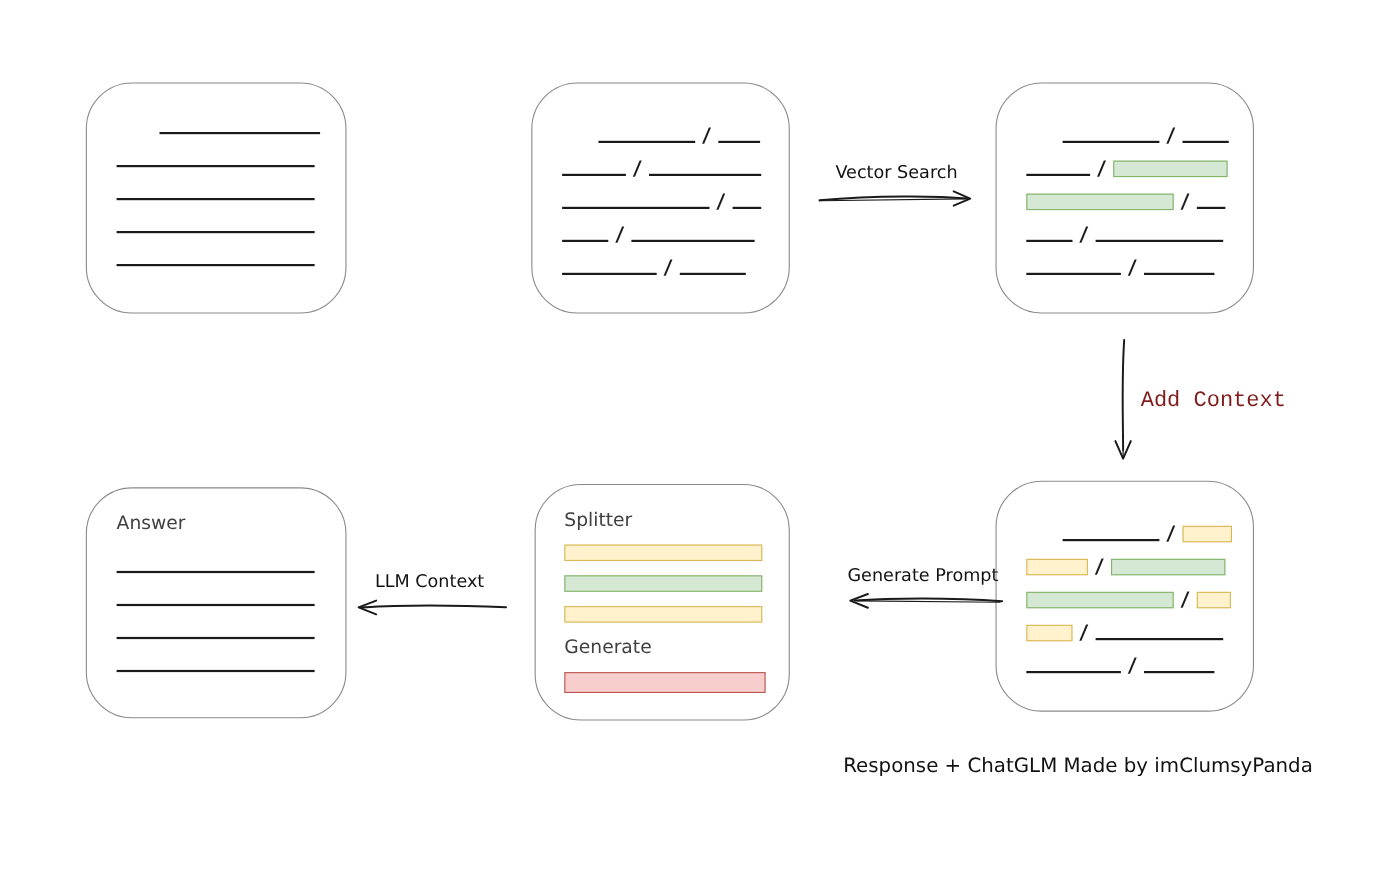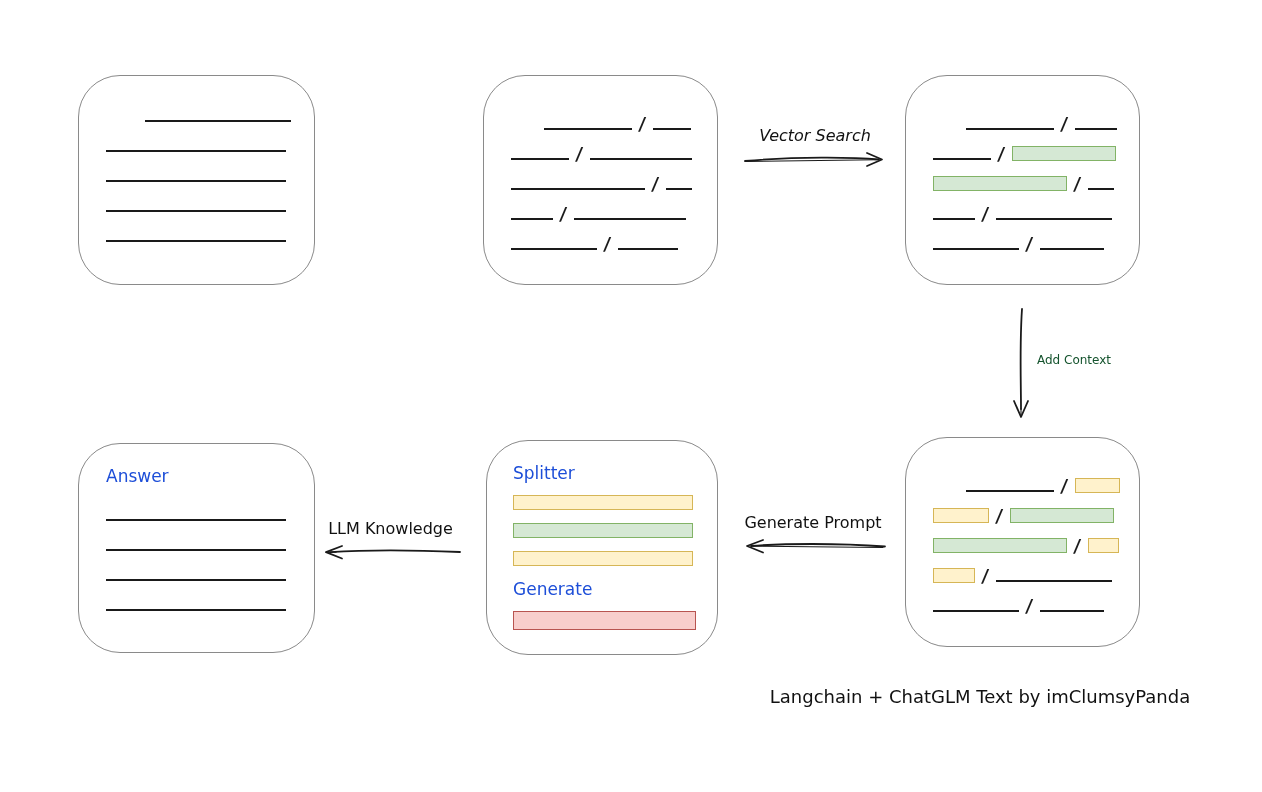--- a/index.html
+++ b/index.html
@@ -204,7 +204,7 @@
   </div>
 
 
-  <div class="arrow-wrap" style="left:742px; top:126px; width:146px;font-style:italic;">
+  <div class="arrow-wrap" style="left:742px; top:147px; width:146px;">
     <div class="arrow-label">Vector Search</div>
     <svg width="146" height="24">
       <path d="M3,15 C55,10.5 110,11 137,13.5"></path>

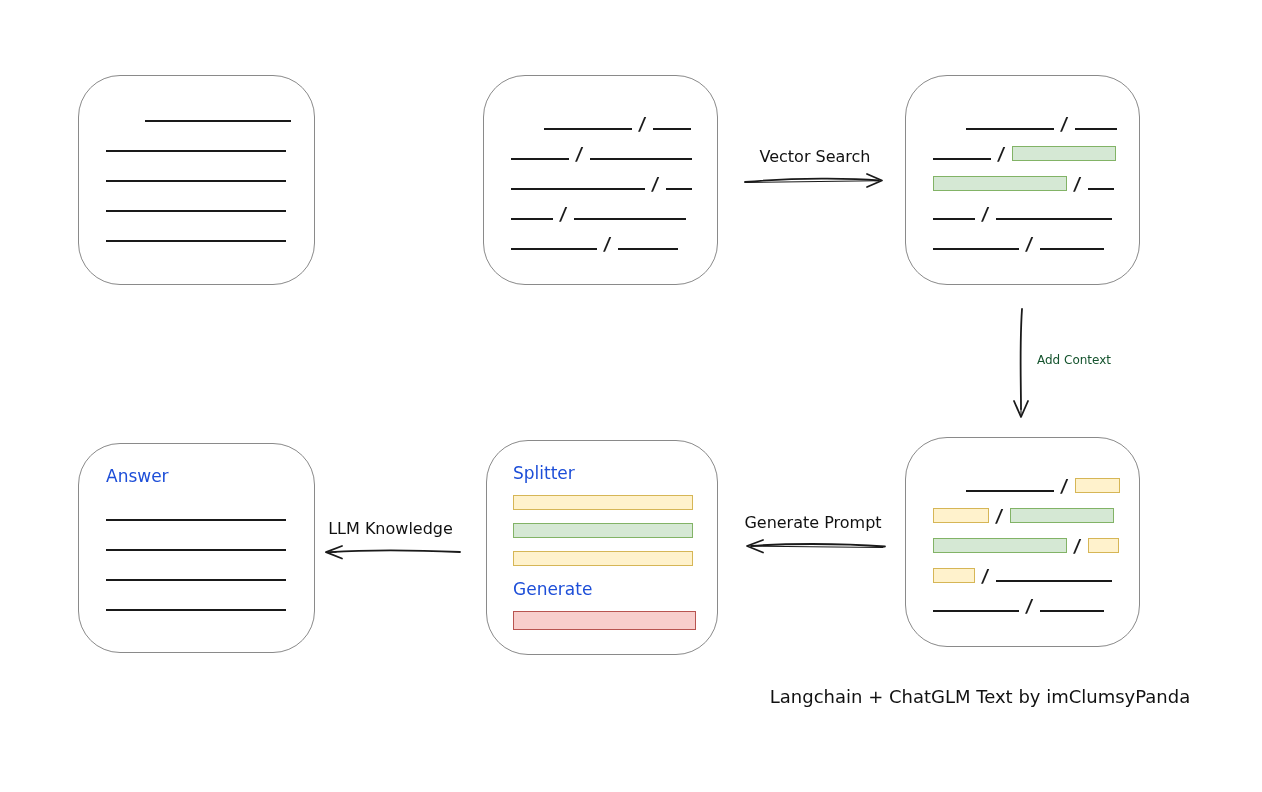--- a/index.html
+++ b/index.html
@@ -40,7 +40,7 @@
   .arrow-label { font-size:16px; color:#111; margin-bottom:1px; white-space:nowrap; }
   .arrow-wrap svg, .v-arrow svg { display:block; margin:0 auto; }
   .v-arrow { position:absolute; }
-  .v-label { position:absolute; font-size:12px; color:#14532d; white-space:nowrap; }
+  .v-label { position:absolute; font-size:20px; color:#7f1d1d; white-space:nowrap;font-family:Liberation Mono, monospace; }
 
   .caption { position:absolute; left:760px; top:686px; width:440px; text-align:center;
              font-size:18px; color:#111; }

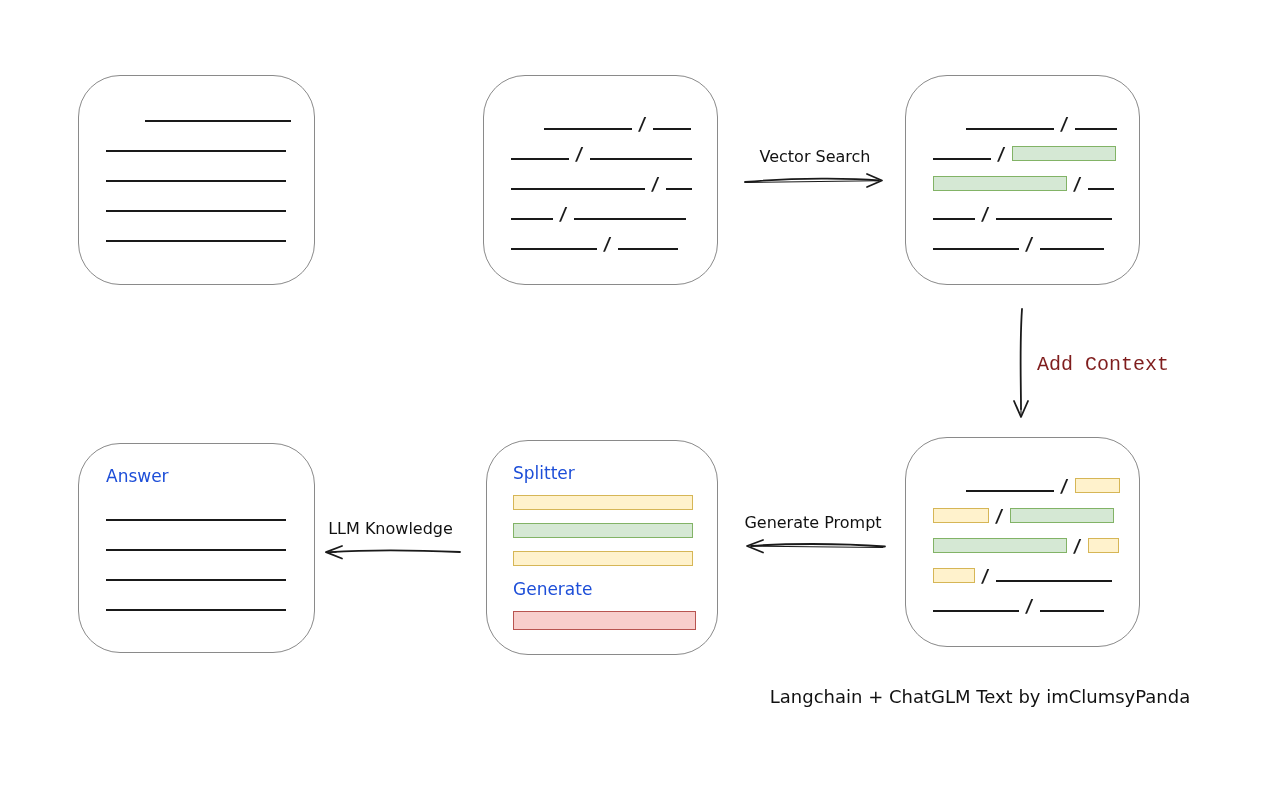--- a/index.html
+++ b/index.html
@@ -22,7 +22,7 @@
   .seg-bar.green  { background:var(--green-fill);  border-color:var(--green-border); }
   .seg-bar.yellow { background:var(--yellow-fill); border-color:var(--yellow-border); }
 
-  .inner-label { font-size:17px; color:#1d4ed8; }
+  .inner-label { font-size:17px; color:#404040; }
   .prompt-content { padding:22px 26px 0 26px; }
   .prompt-content .inner-label { margin-bottom:12px; }
   .pbar { width:180px; height:15px; border:1.7px solid; margin-bottom:13px; }

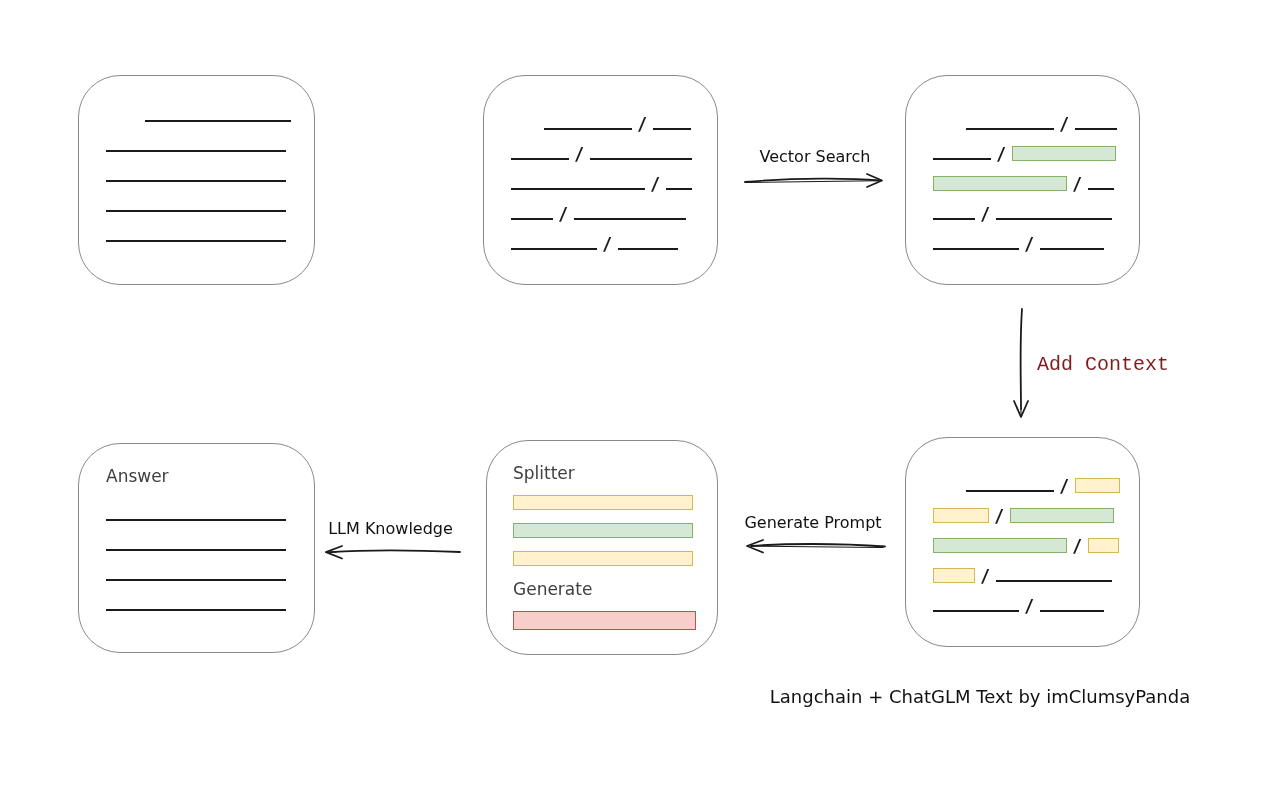--- a/index.html
+++ b/index.html
@@ -232,7 +232,7 @@
   </div>
 
   <div class="arrow-wrap" style="left:318px; top:519px; width:145px;">
-    <div class="arrow-label">LLM Knowledge</div>
+    <div class="arrow-label">LLM Context</div>
     <svg width="145" height="24">
       <path d="M142,13 C95,11 45,11 12,13.2"></path>
       <polyline points="24,7 8,13.2 24,19.5"></polyline>

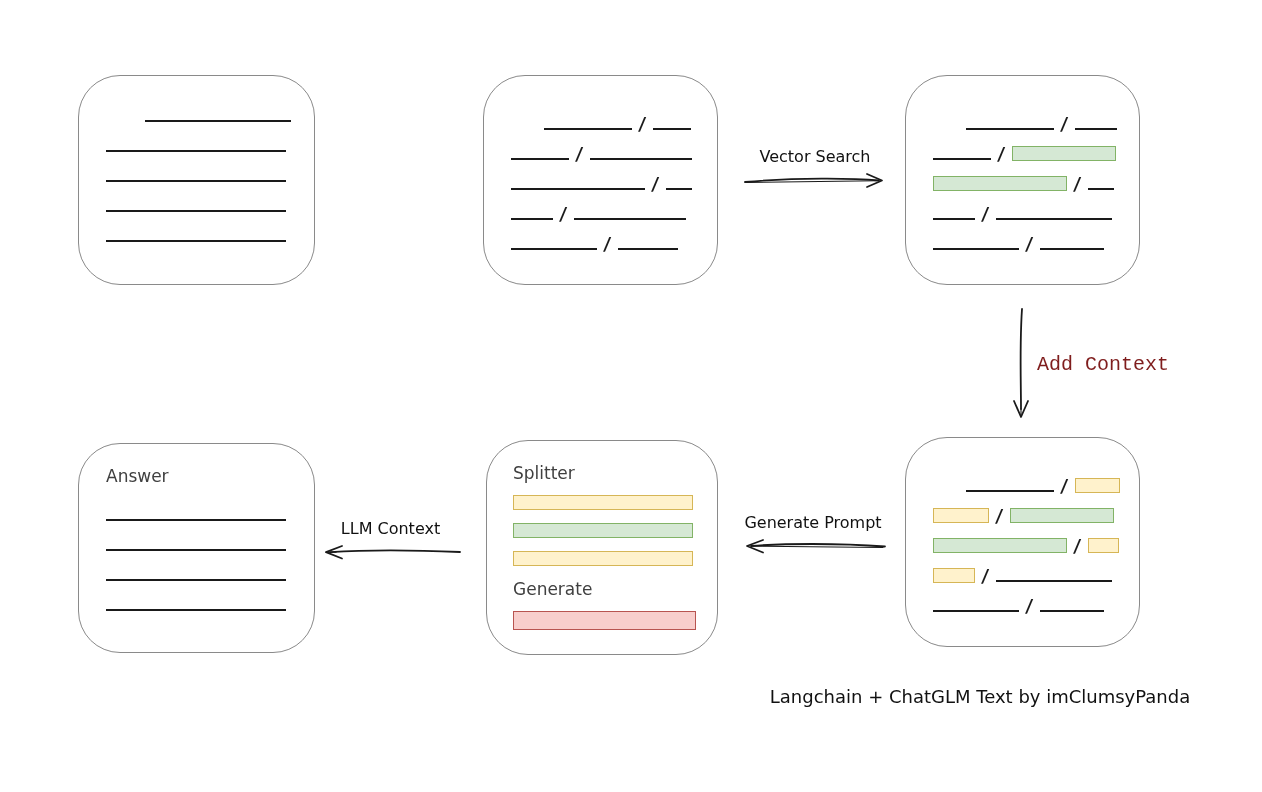--- a/index.html
+++ b/index.html
@@ -222,7 +222,7 @@
   </div>
   <div class="v-label" style="left:1037px; top:353px;">Add Context</div>
 
-  <div class="arrow-wrap" style="left:738px; top:513px; width:150px;">
+  <div class="arrow-wrap" style="left:764px; top:513px; width:150px;">
     <div class="arrow-label">Generate Prompt</div>
     <svg width="150" height="24">
       <path d="M147,13.5 C100,10 45,10.5 13,13"></path>

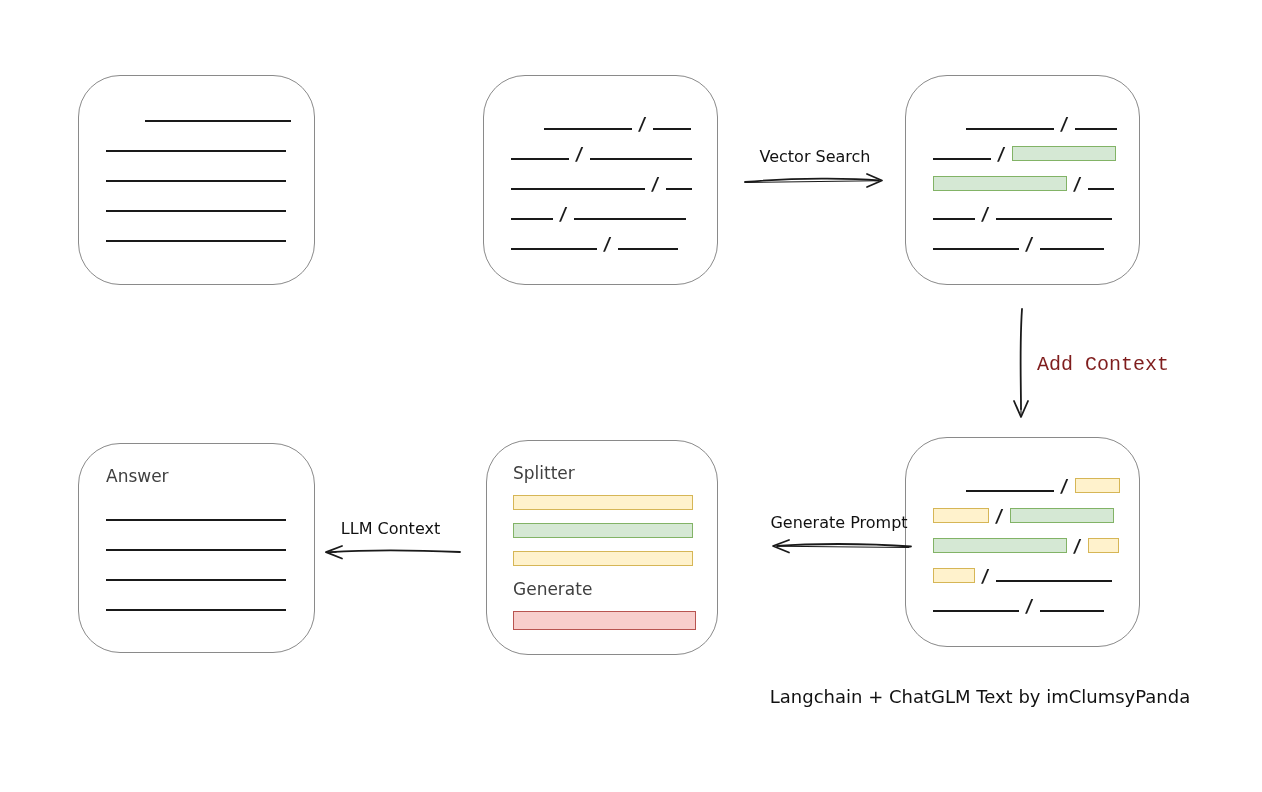--- a/index.html
+++ b/index.html
@@ -240,7 +240,7 @@
     </svg>
   </div>
 
-  <div class="caption">Langchain + ChatGLM Text by imClumsyPanda</div>
+  <div class="caption">Response + ChatGLM Made by imClumsyPanda</div>
 
 </div>
 

